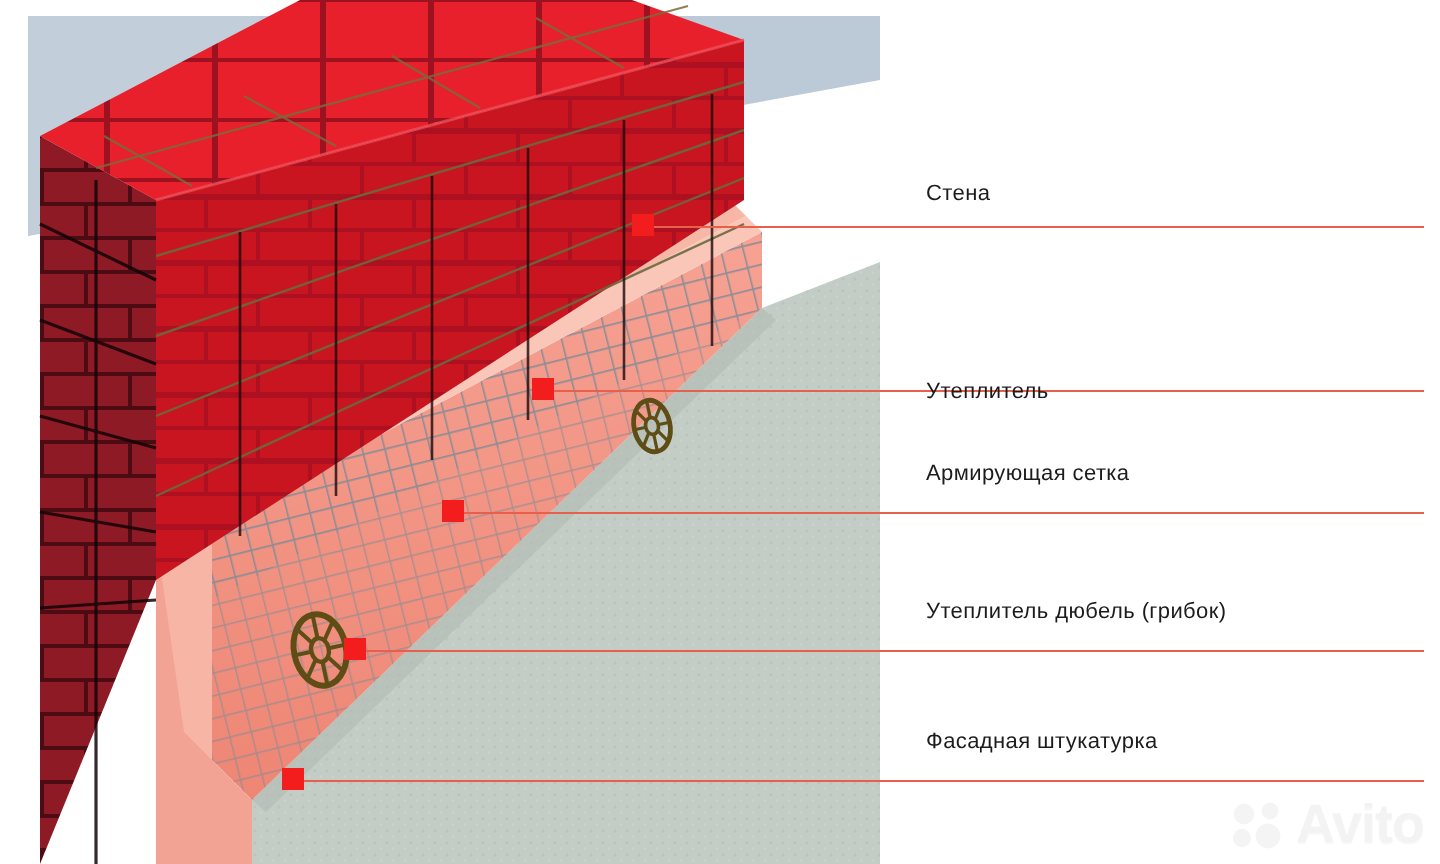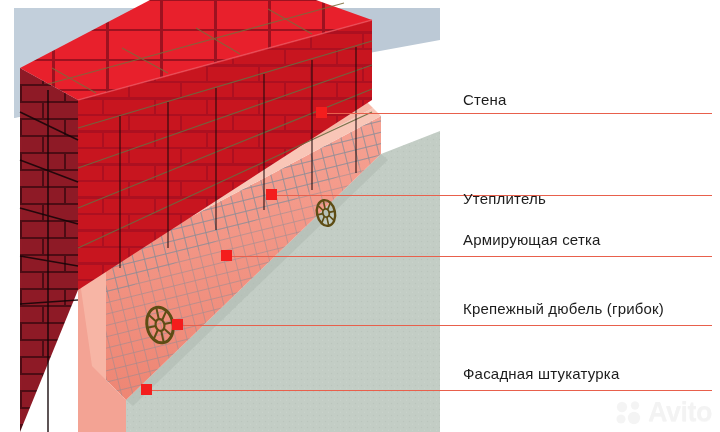--- a/index.html
+++ b/index.html
@@ -14,7 +14,7 @@
   
   .leader{position:absolute;height:0;border-top:1px solid #e8604c;}
   .marker{position:absolute;width:11px;height:11px;background:#f41d1d;}
-  .callout-label{position:absolute;color:#1c1c1c;font-size:15px;
+  .callout-label{position:absolute;color:#1c1c1c;font-size:11px;
        letter-spacing:.2px;white-space:nowrap;}
 
   

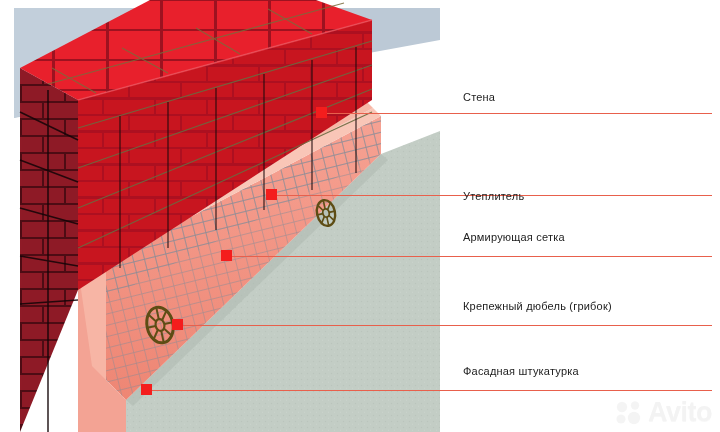--- a/index.html
+++ b/index.html
@@ -186,7 +186,7 @@
   <div>
     <div class="leader" style="left:172px;top:325px;width:540px;"></div>
     <div class="marker" style="left:172px;top:319px;"></div>
-    <div class="callout-label" style="left:463px;top:300px;">Крепежный дюбель (грибок)</div>
+    <div class="callout-label" style="left:463px;top:300px;">Утеплитель дюбель (грибок)</div>
   </div>
 
   <div>

